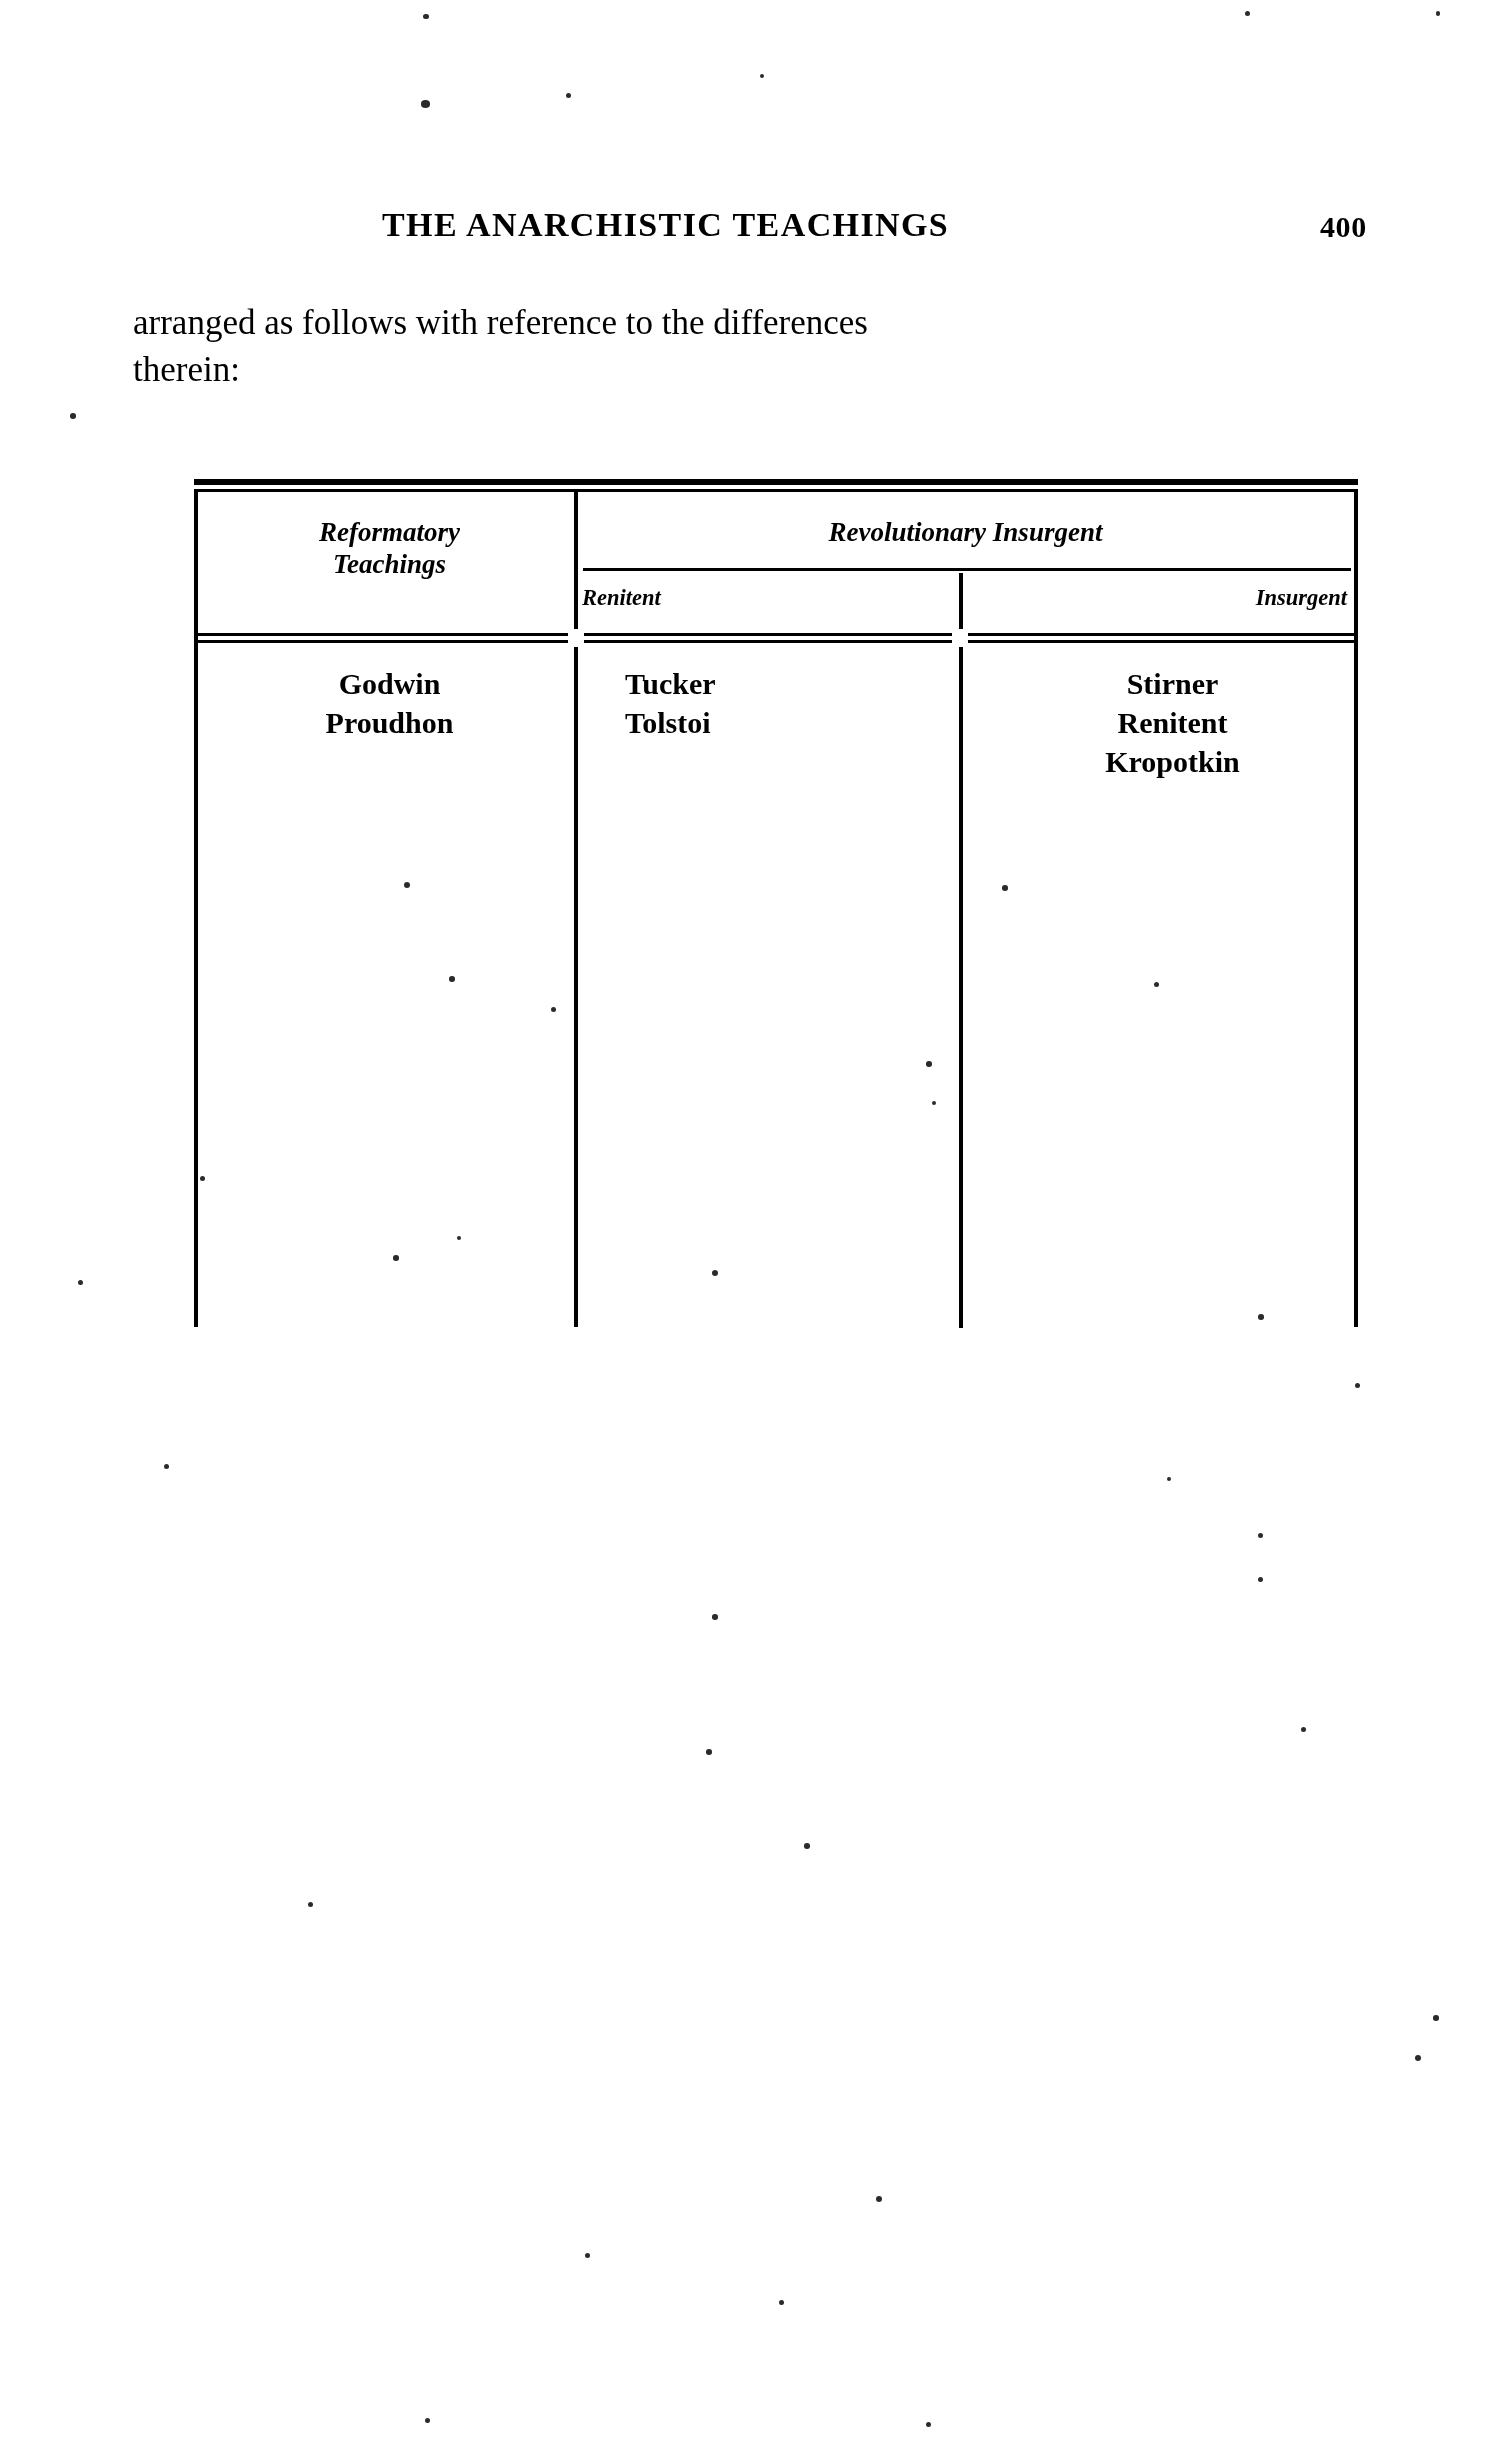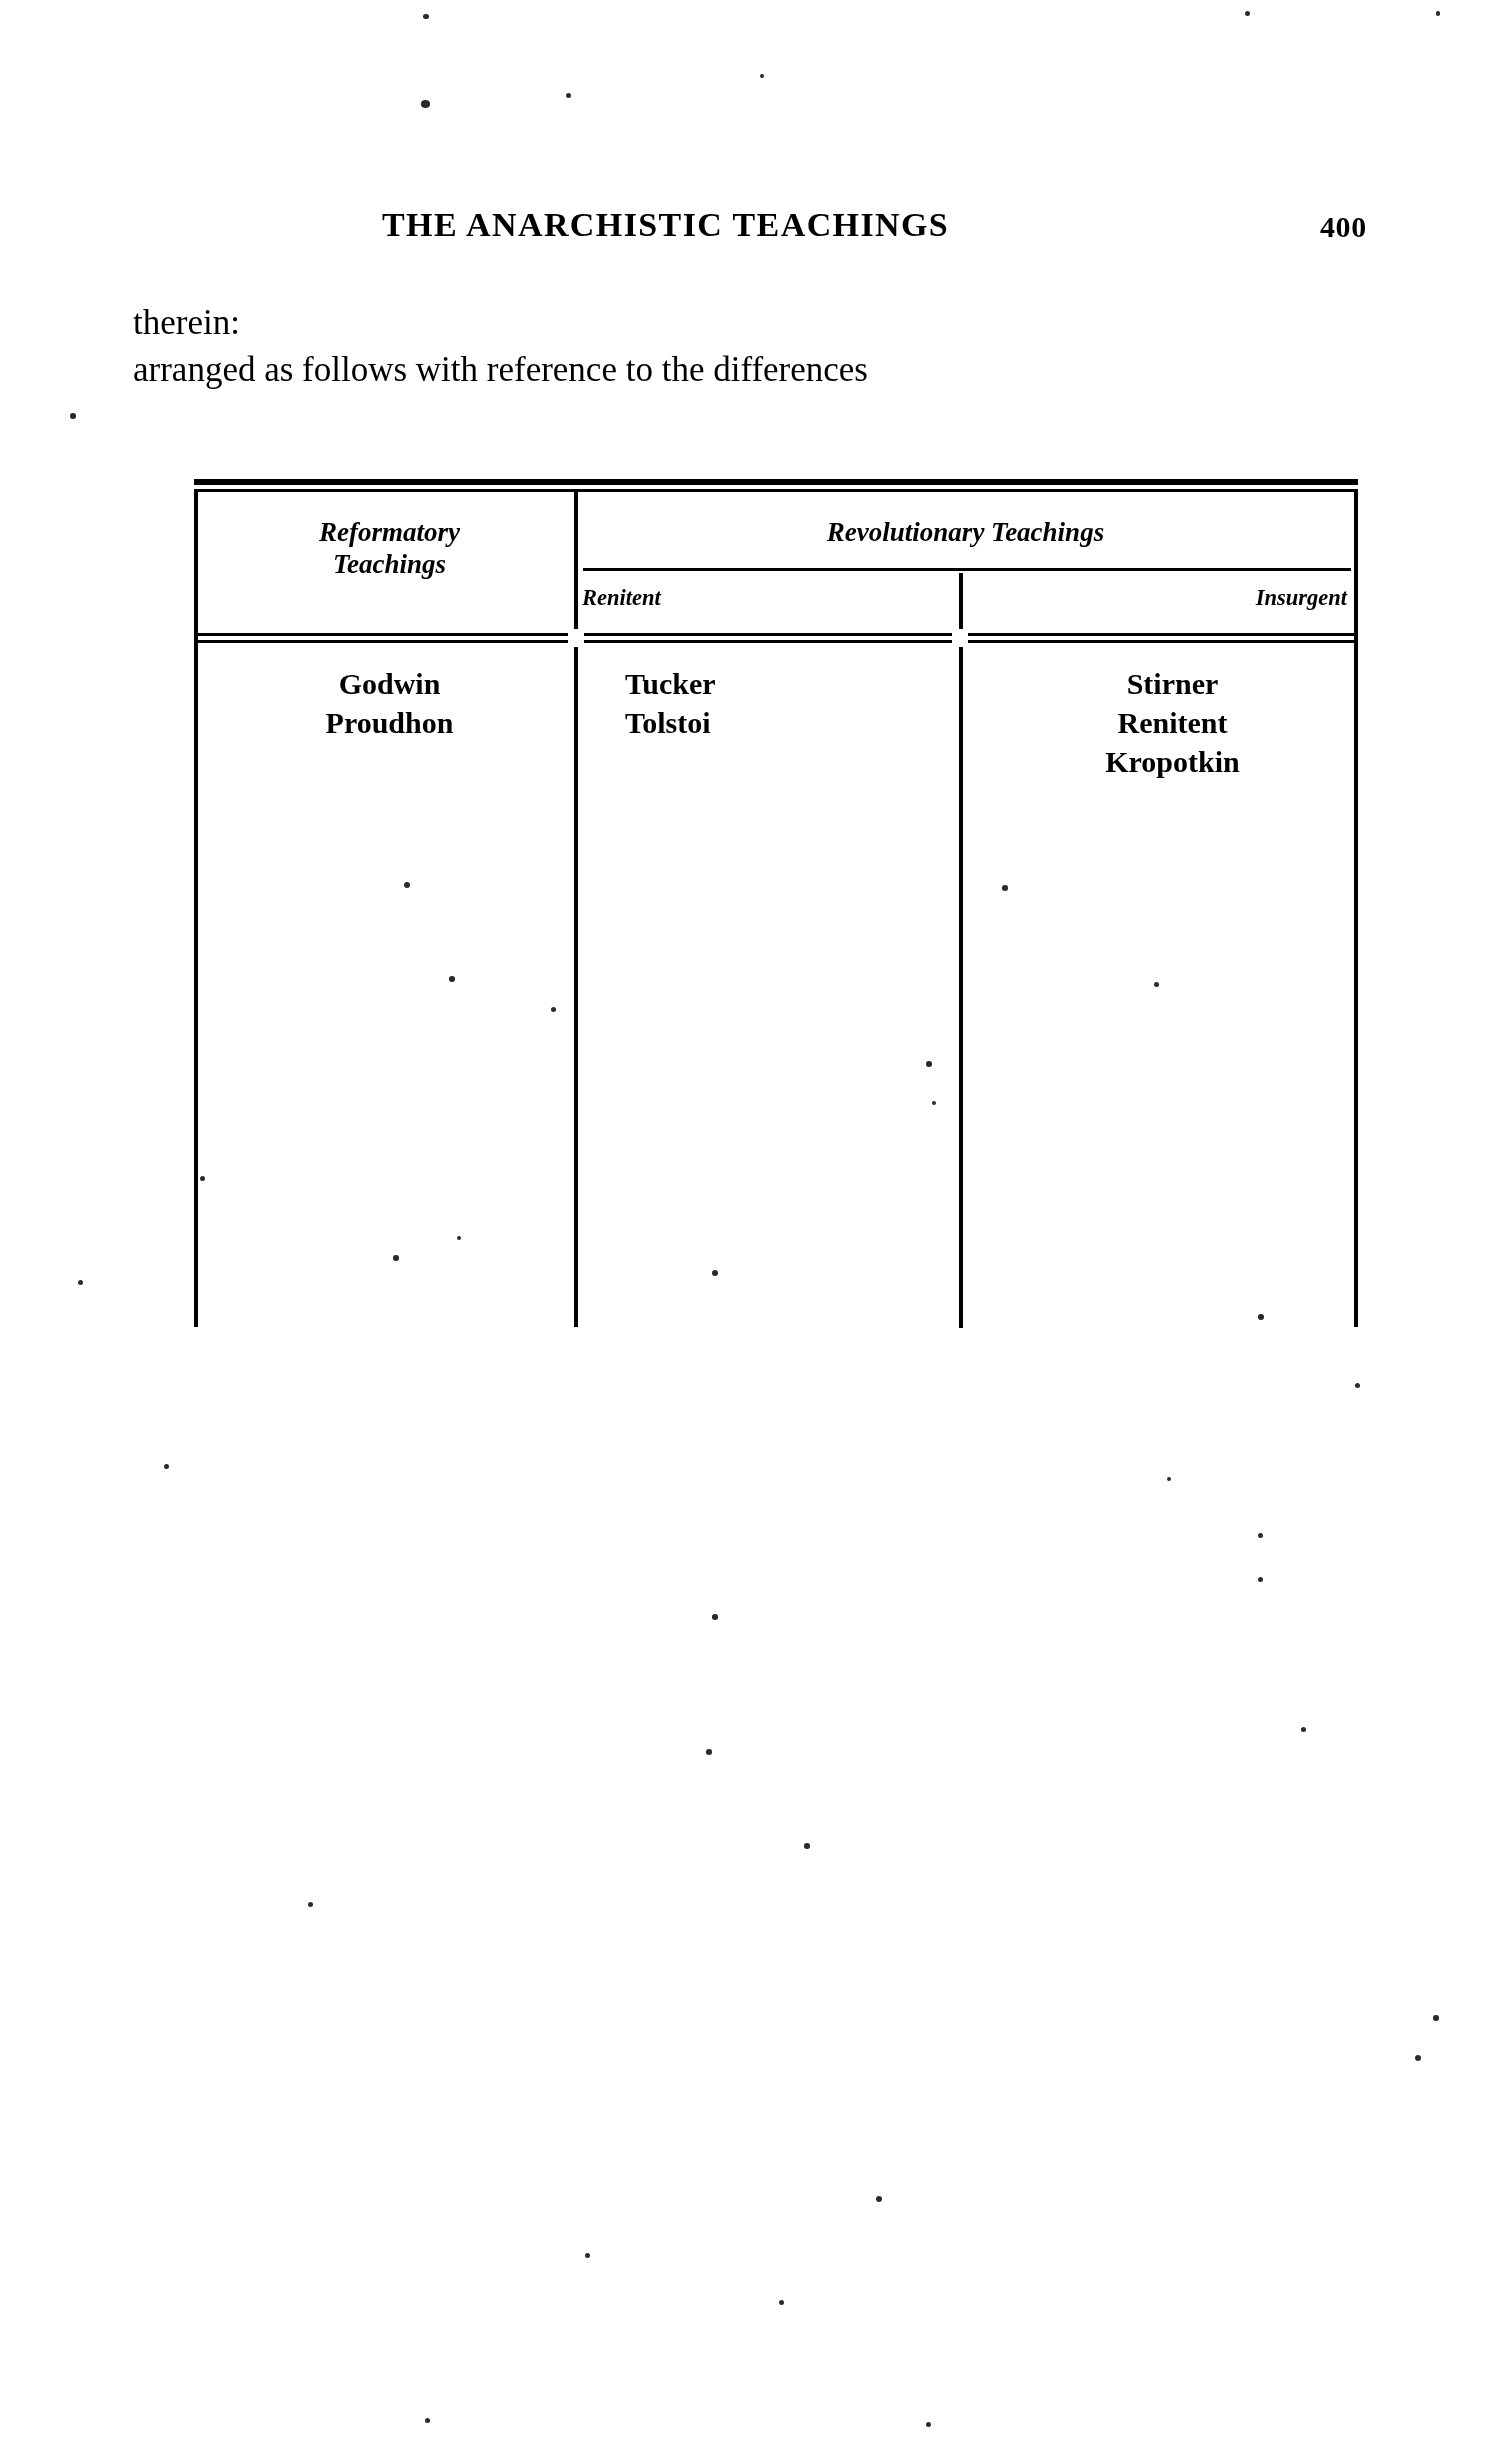--- a/index.html
+++ b/index.html
@@ -245,8 +245,8 @@
   </div>
 
   <div class="body-text">
+    <div class="line">arranged as follows with reference to the differences</div>
     <div class="line">therein:</div>
-    <div class="line">arranged as follows with reference to the differences</div>
   </div>
 
   <div class="table-wrap">

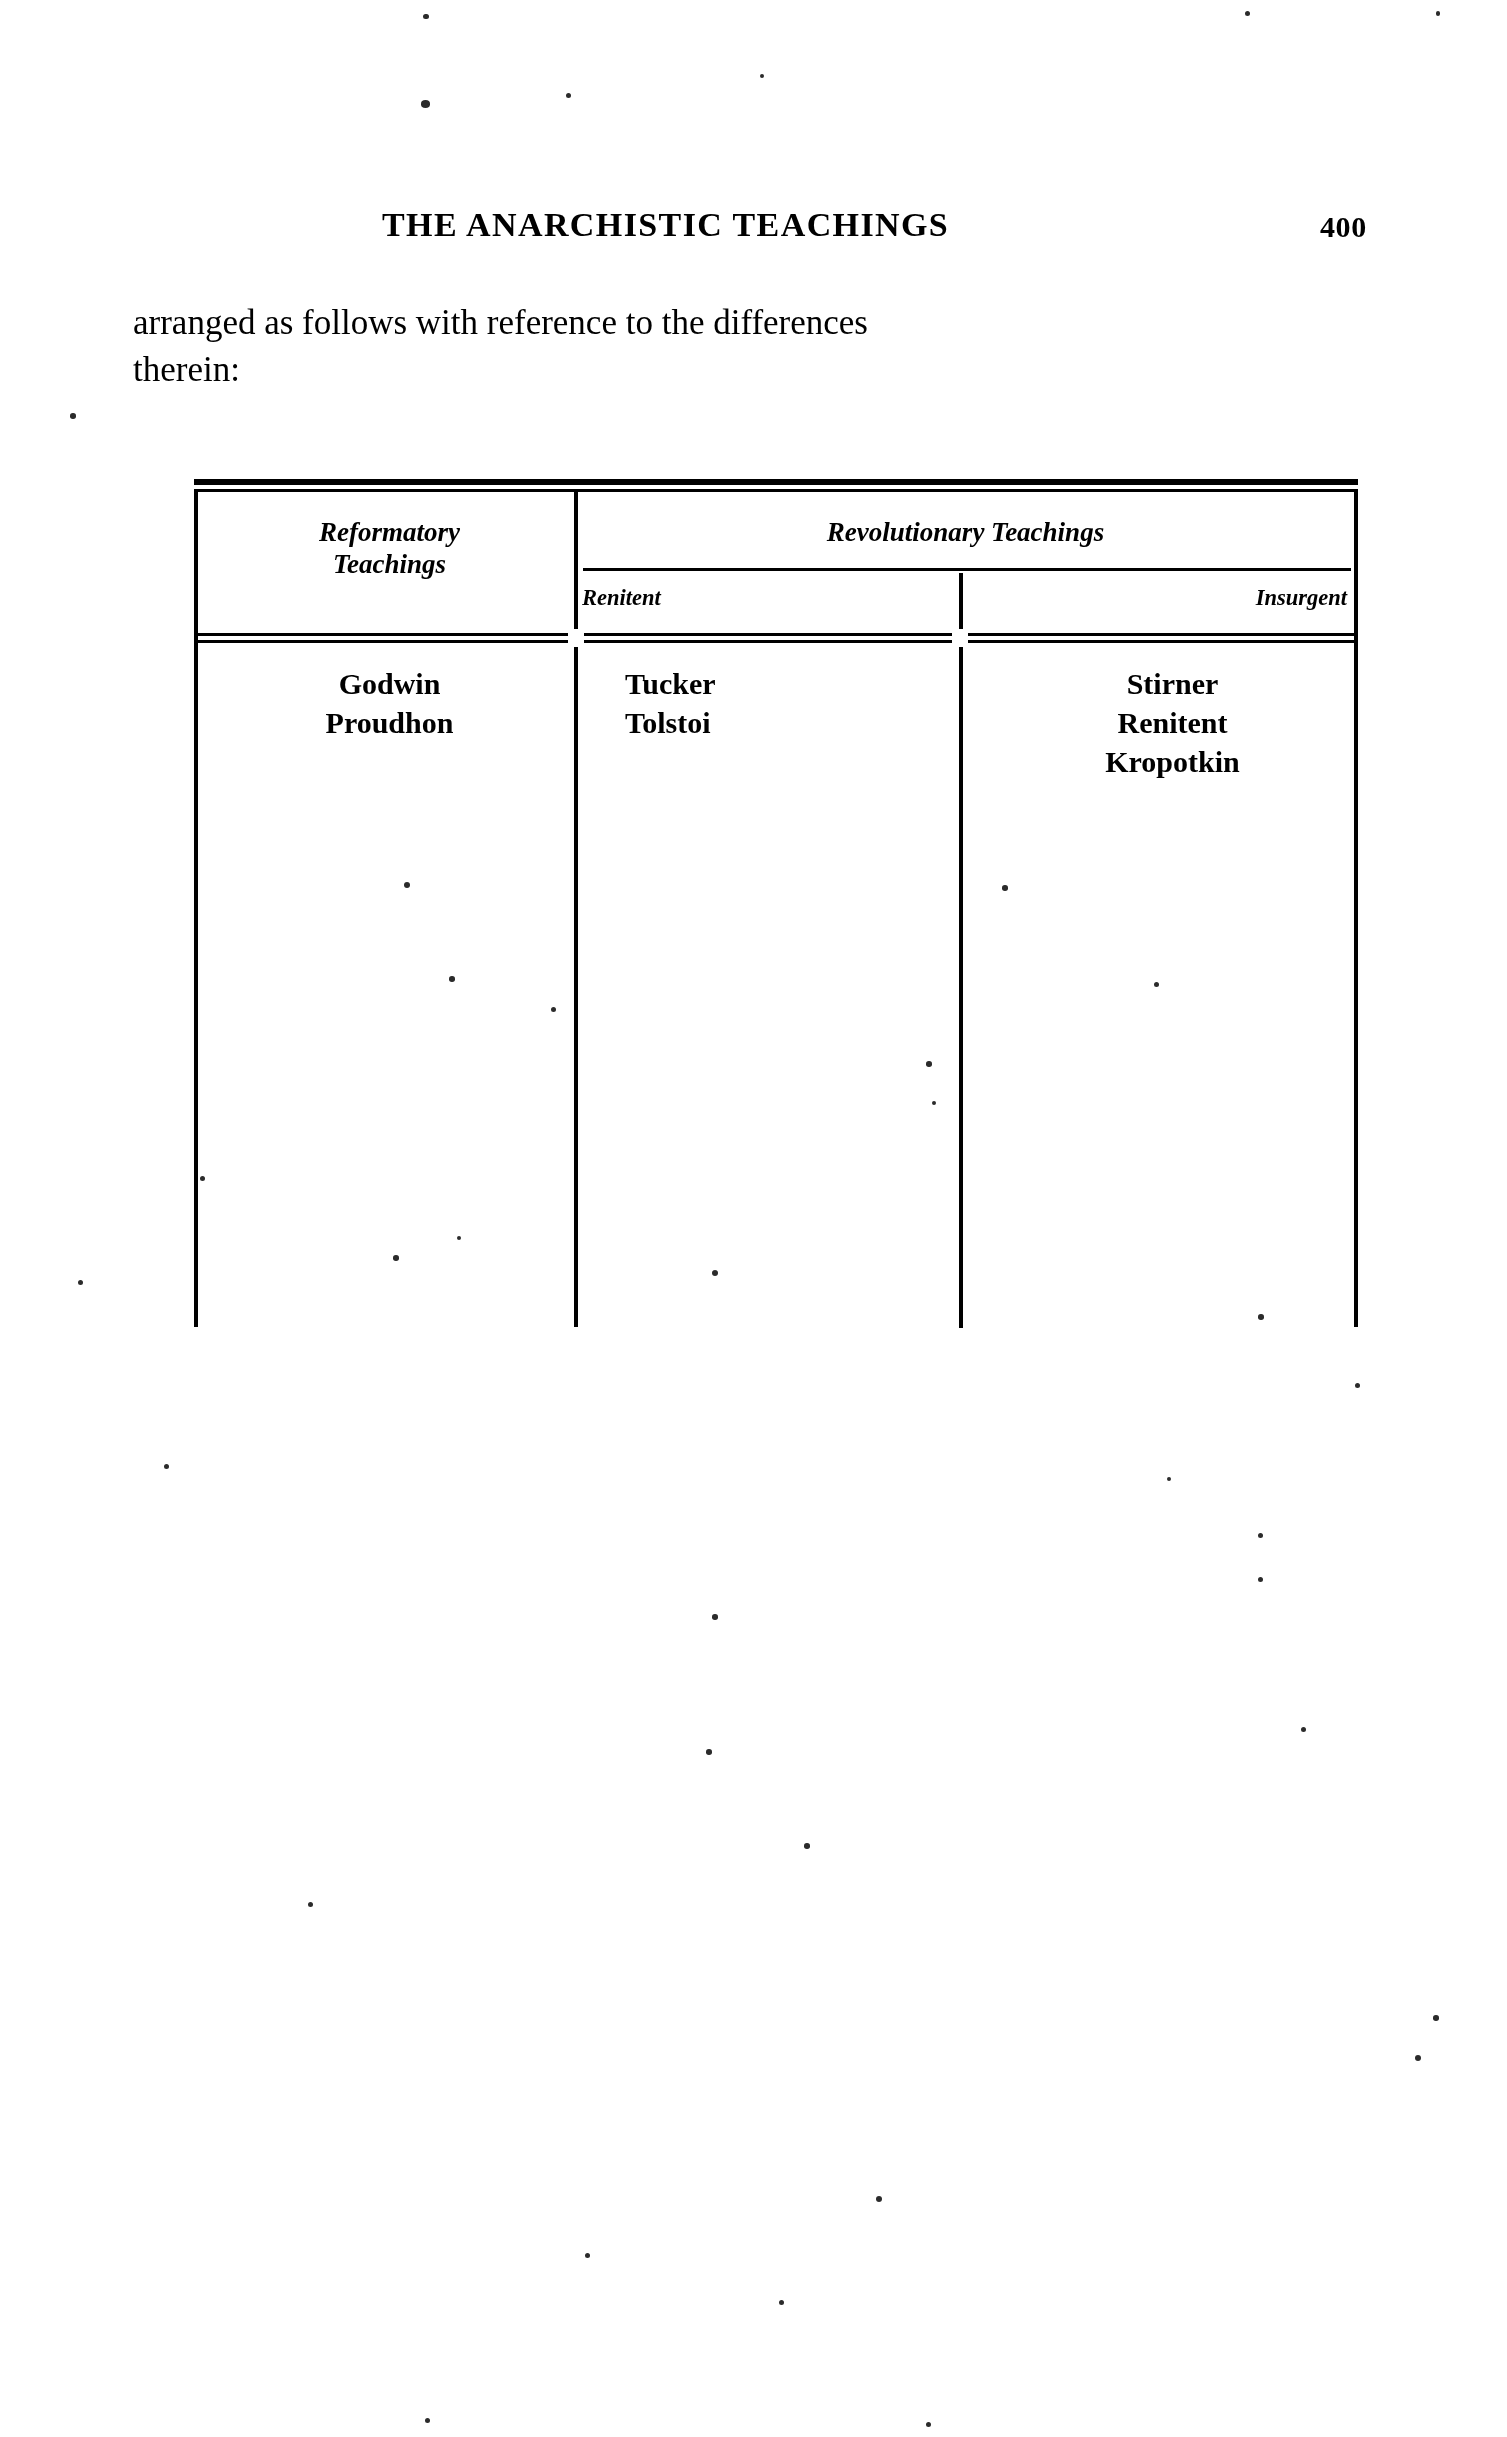--- a/index.html
+++ b/index.html
@@ -264,7 +264,7 @@
       <div>Teachings</div>
     </div>
 
-    <div class="h-revol">Revolutionary Teachings</div>
+    <div class="h-revol">Revolutionary Insurgent</div>
     <div class="rule-sub"></div>
 
     <div class="h-renitent">Renitent</div>

